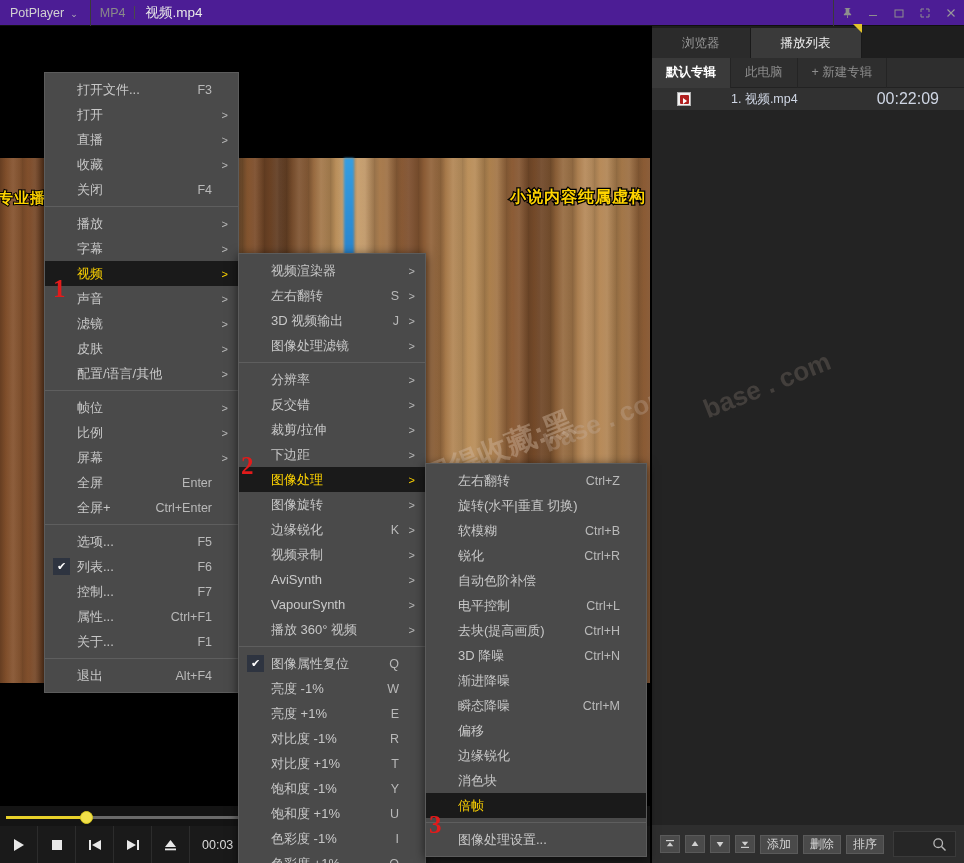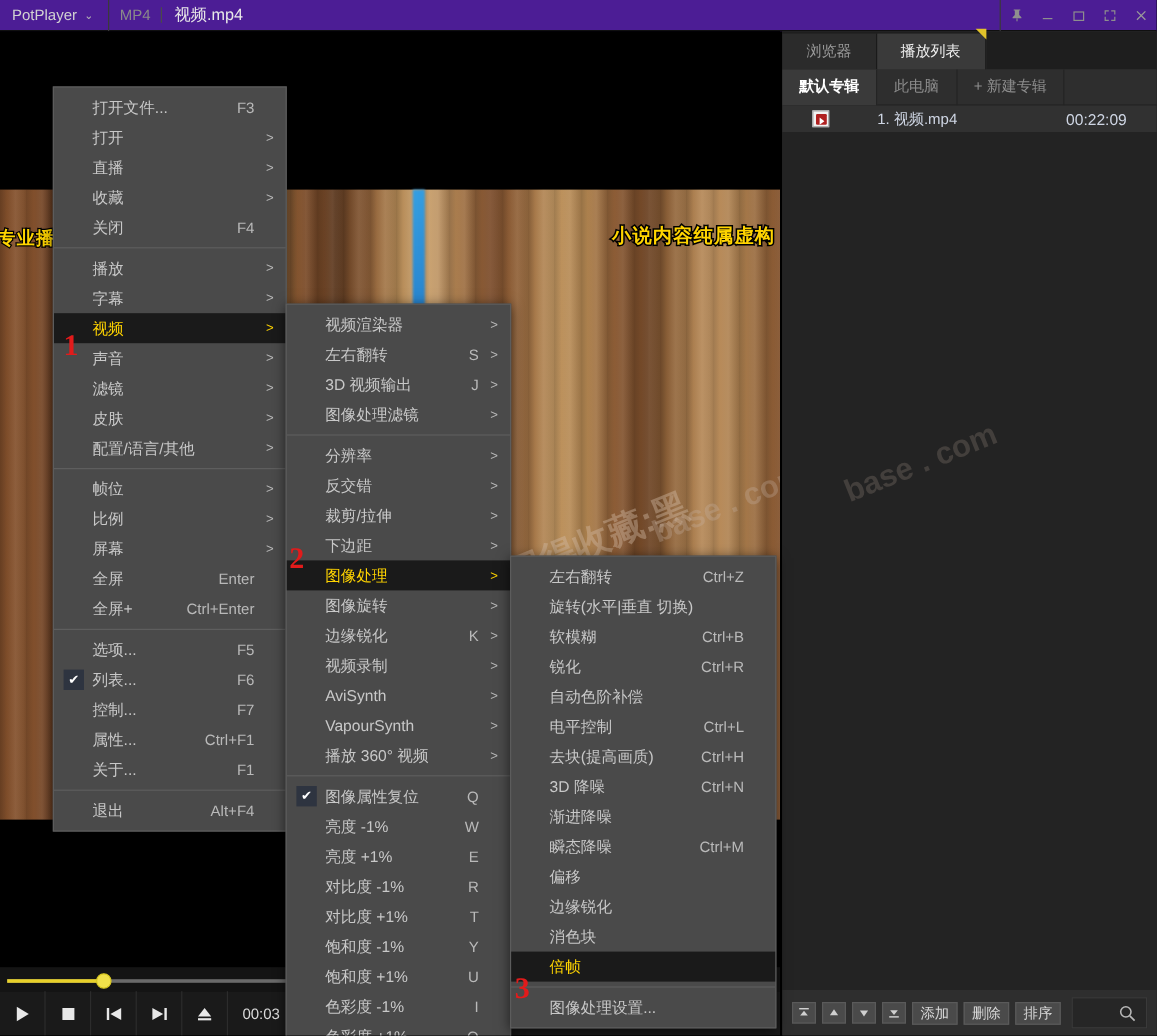--- a/index.html
+++ b/index.html
@@ -124,7 +124,7 @@
     background:#1e1e1e; display:flex; align-items:flex-end;
   }
   .sp-tab {
-    height:30px; padding:0 20px; display:flex; align-items:center;
+    height:30px; padding:0 30px; display:flex; align-items:center;
     font-size:12.5px; color:#9a9a9a; background:#2b2b2b;
     border-right:1px solid #1a1a1a;
   }

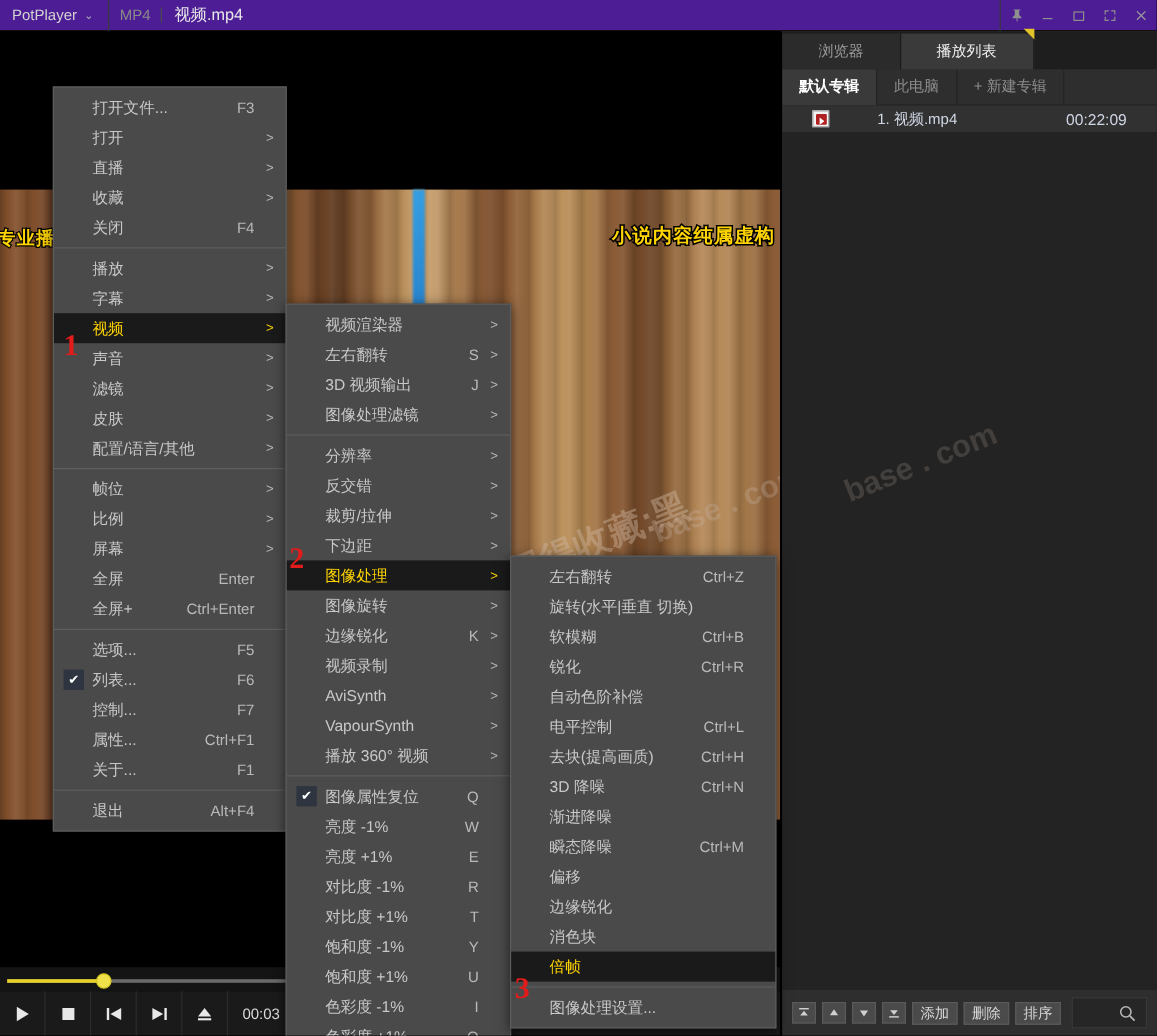--- a/index.html
+++ b/index.html
@@ -160,7 +160,7 @@
     border-left:4px solid #fff; border-top:3px solid transparent; border-bottom:3px solid transparent;
   }
   .pl-name { flex:1; }
-  .pl-time { color:#cfd6e4; font-size:13px; }
+  .pl-time { color:#cfd6e4; font-size:16px; }
   .sp-bottom {
     position:absolute; left:0; bottom:0; width:312px; height:38px;
     background:#2e2e2e; display:flex; align-items:center; padding:0 8px; gap:5px;

